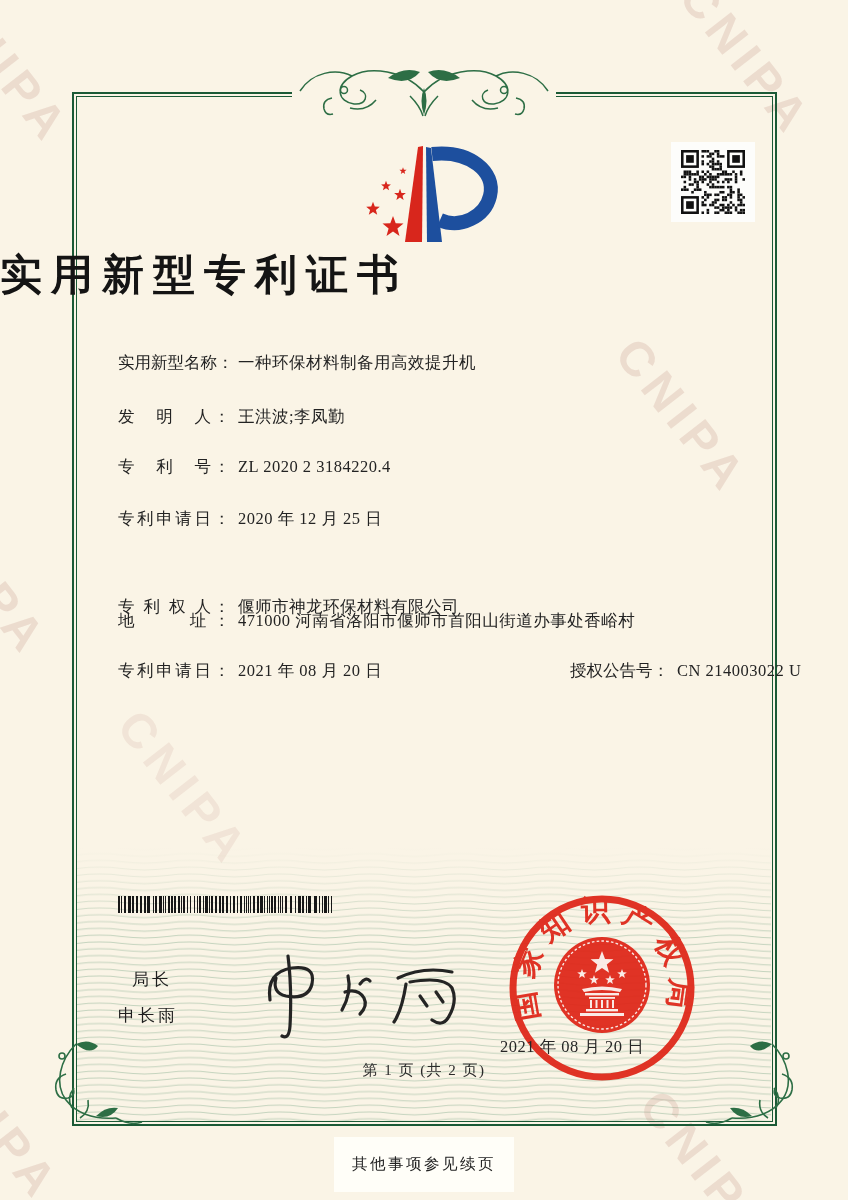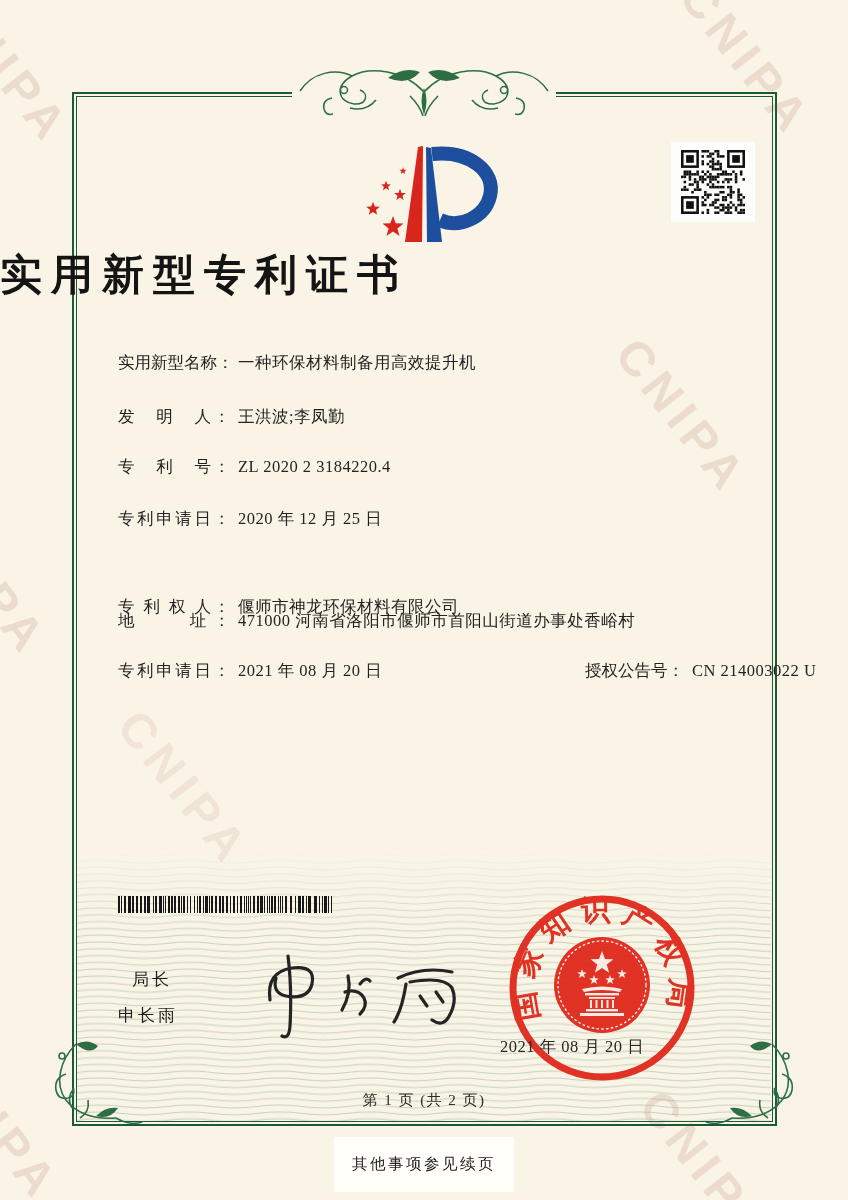--- a/index.html
+++ b/index.html
@@ -35,7 +35,7 @@
   .row{position:absolute;left:118px;font-size:16.5px;color:#232323;white-space:nowrap;z-index:4;}
   .lab{display:inline-block;width:112px;text-align:justify;text-align-last:justify;}
   .val{margin-left:8px;letter-spacing:0.5px;}
-  .grant-right{position:absolute;left:452px;top:0;margin-left:15px;}
+  .grant-right{position:absolute;left:452px;top:0;}
 
   .paras{position:absolute;left:118px;top:699px;width:616px;z-index:4;color:#222;}
   .paras p{margin:0;font-size:16.5px;line-height:25.8px;text-align:justify;text-indent:2.1em;letter-spacing:0.3px;}

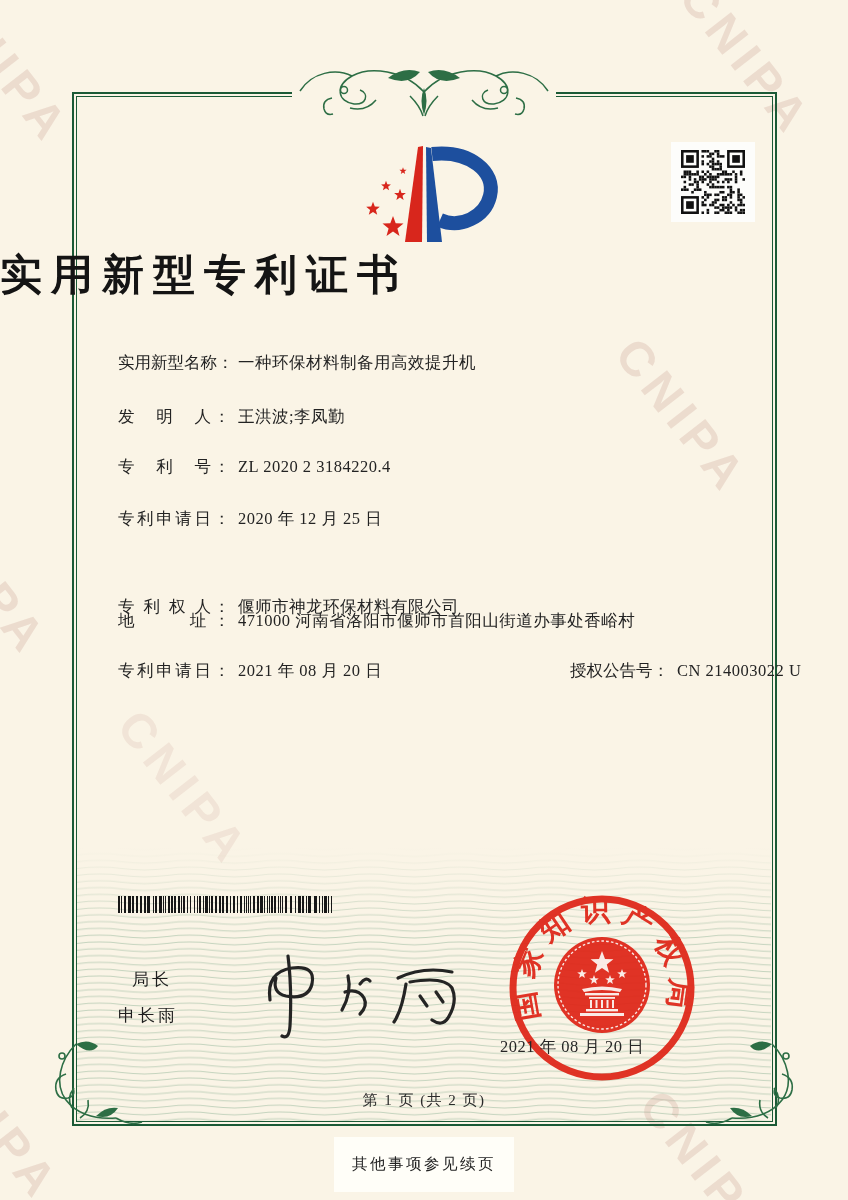--- a/index.html
+++ b/index.html
@@ -50,7 +50,7 @@
   .seal-date{position:absolute;left:500px;top:1036px;width:200px;font-size:16.5px;color:#262626;
       letter-spacing:0.5px;z-index:6;white-space:nowrap;}
 
-  .page-info{position:absolute;left:0;top:1091px;width:848px;text-align:center;font-size:15px;color:#2a2a2a;
+  .page-info{position:absolute;left:0;top:1061px;width:848px;text-align:center;font-size:15px;color:#2a2a2a;
       letter-spacing:1.5px;z-index:4;}
   .note-box{position:absolute;left:50%;top:1137px;transform:translateX(-50%);background:#fffef8;
       padding:17px 18px;font-size:15.5px;color:#222;letter-spacing:2.5px;z-index:4;white-space:nowrap;}

